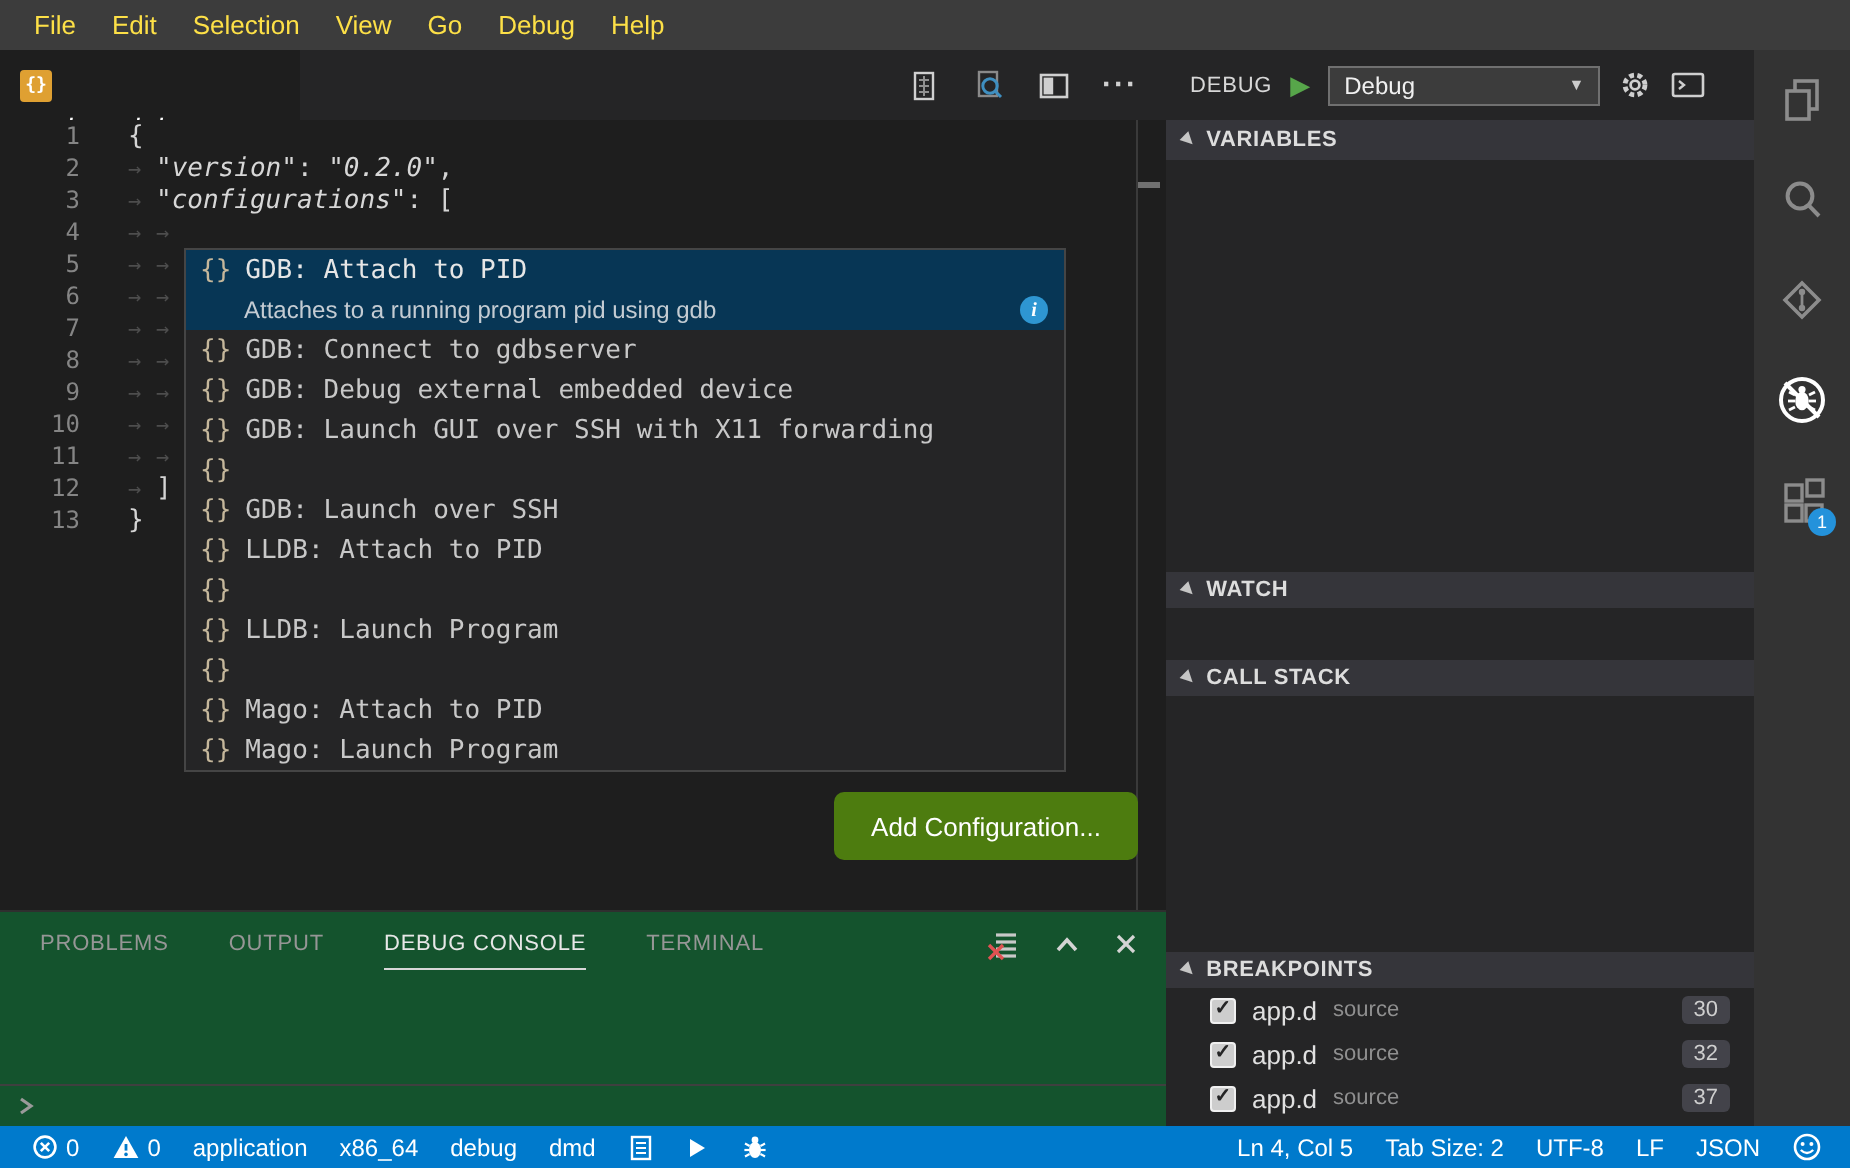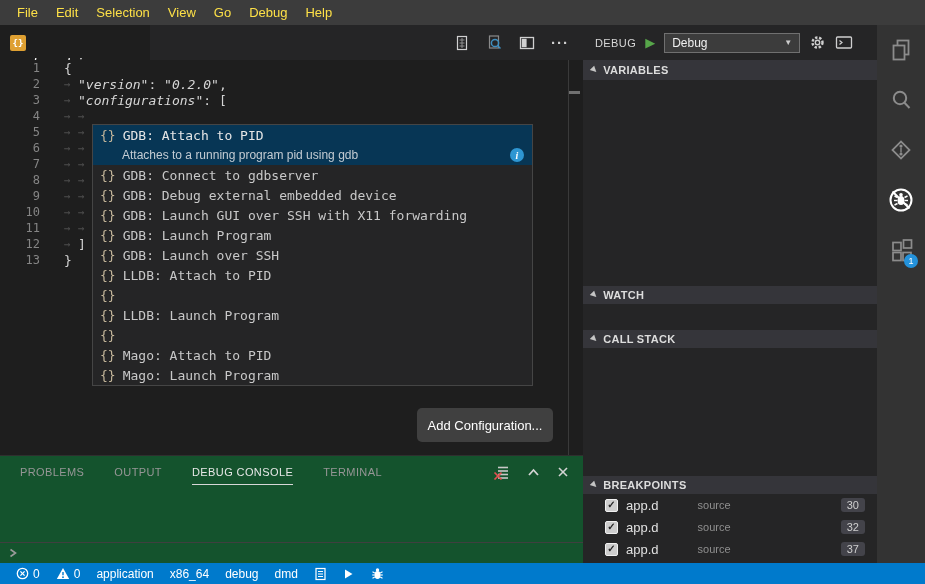--- a/index.html
+++ b/index.html
@@ -208,7 +208,6 @@
             </div>
           <div class="sg-row">
               <span class="sg-icon">{}</span>
-              <span class="sg-label">GDB: Launch Program</span>
             </div>
           <div class="sg-row">
               <span class="sg-icon">{}</span>

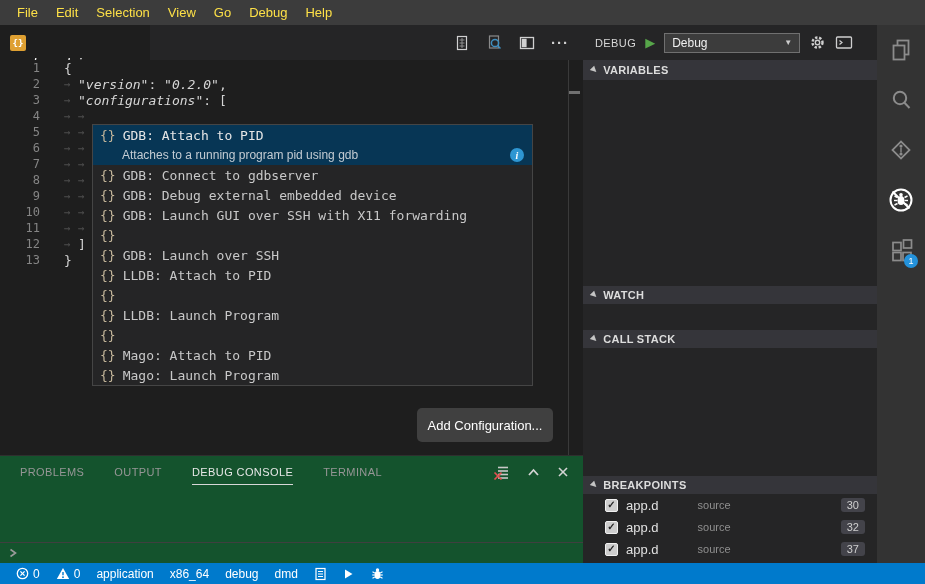--- a/index.html
+++ b/index.html
@@ -53,8 +53,8 @@
     font:italic bold 10px "Liberation Serif", serif; display:flex; align-items:center; justify-content:center; flex:none; }
 
   
-  .add-config { position:absolute; left:417px; top:348px; width:136px; height:34px;
-    background:#404040; border:none; border-radius:5px; color:#ffffff; font-size:13px;
+  .add-config { position:absolute; left:417px; top:336px; width:152px; height:34px;
+    background:#4d7c0f; border:none; border-radius:5px; color:#ffffff; font-size:13px;
     font-family:"Liberation Sans", sans-serif; cursor:pointer; }
 
   

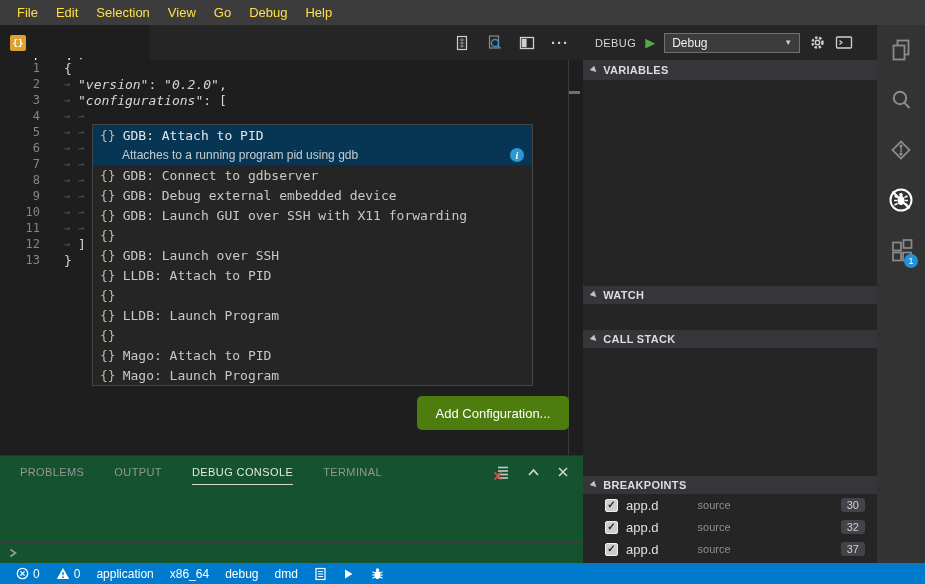--- a/index.html
+++ b/index.html
@@ -94,7 +94,7 @@
     color:#252526; font-size:10px; font-weight:bold; display:flex; align-items:center; justify-content:center;
     line-height:1; flex:none; cursor:pointer; }
   .bp-name { color:#e0e0e0; font-size:13px; }
-  .bp-origin { color:#8f8f8f; font-size:11px;margin-left:31px; }
+  .bp-origin { color:#8f8f8f; font-size:11px; }
   .bp-line { margin-left:auto; background:#43434a; color:#cfcfcf; font-size:11px;
     border-radius:3px; padding:1px 6px; }
 

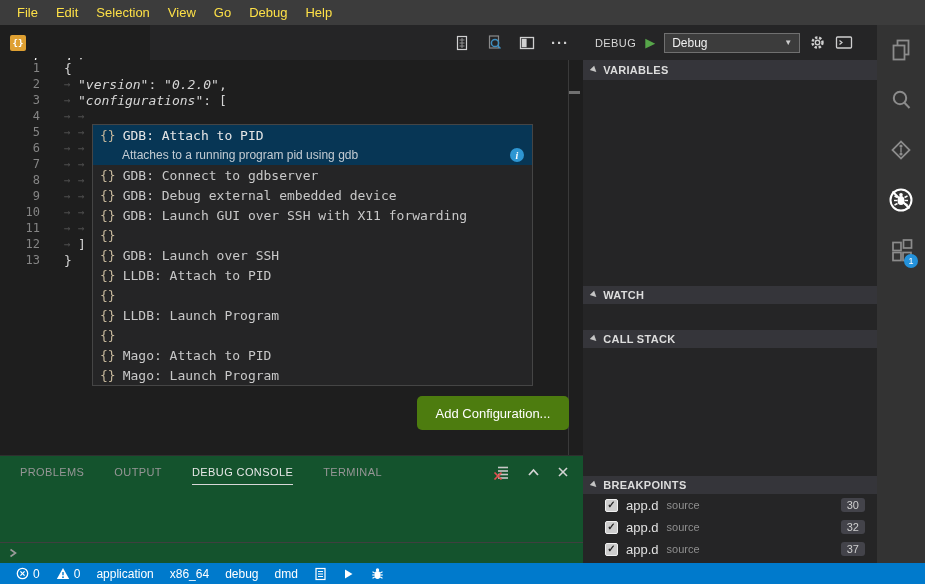--- a/index.html
+++ b/index.html
@@ -438,6 +438,21 @@
           </svg>
       </span>
     </div>
+    <div class="sb-group sb-right">
+      <span class="sb-item">Ln 4, Col 5</span>
+      <span class="sb-item">Tab Size: 2</span>
+      <span class="sb-item">UTF-8</span>
+      <span class="sb-item">LF</span>
+      <span class="sb-item">JSON</span>
+      <span class="sb-item">
+        <svg width="15" height="15" viewBox="0 0 15 15">
+            <circle cx="7.5" cy="7.5" r="6" fill="none" stroke="#ffffff" stroke-width="1.3"></circle>
+            <circle cx="5.3" cy="6" r="1" fill="#ffffff"></circle>
+            <circle cx="9.7" cy="6" r="1" fill="#ffffff"></circle>
+            <path d="M4.4 9 Q7.5 12 10.6 9" fill="none" stroke="#ffffff" stroke-width="1.2"></path>
+          </svg>
+      </span>
+    </div>
   </div>
 </div>
 

